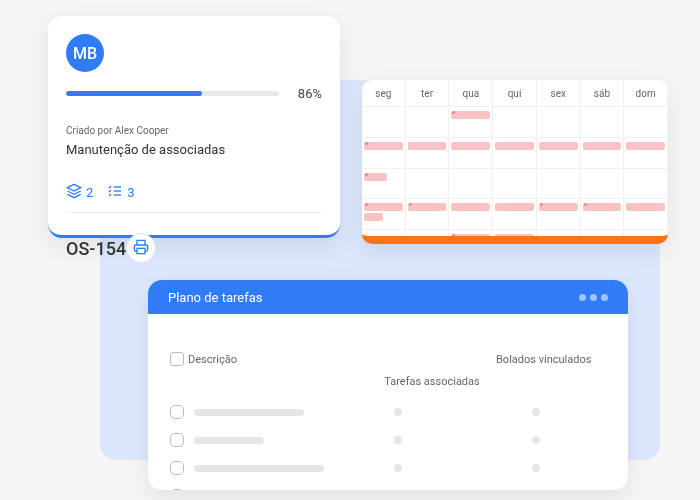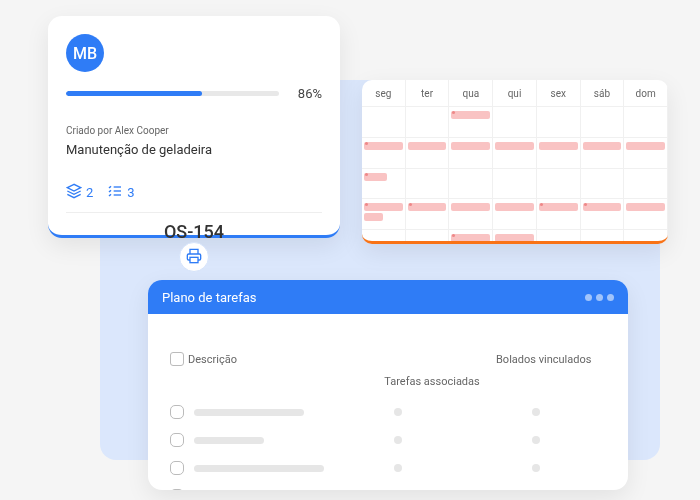--- a/index.html
+++ b/index.html
@@ -22,7 +22,7 @@
   .wc-footer { display: flex; justify-content: flex-start; align-items: center; margin-top: 10px; border-top: 1px solid #eee; padding-top: 8px; flex-direction: column; }
   .os-code { font-size: 18px; color: #333; font-weight: 500; }
   .print-btn { width: 30px; height: 30px; border-radius: 50%; border: 1px solid #d6e4fb; background: #fff; display: flex; align-items: center; justify-content: center; cursor: pointer; }
-  .calendar { left: 362px; top: 80px; width: 306px; height: 164px; border-bottom: 3px solid #f97316; border-radius: 10px; overflow: hidden; }
+  .calendar { left: 362px; top: 80px; width: 306px; height: 164px; border-bottom: 8px solid #f97316; border-radius: 10px; overflow: hidden; }
   .cal-head { display: flex; height: 26px; }
   .cal-head div { flex: 1; font-size: 10px; color: #666; display: flex; align-items: center; justify-content: center; border-right: 1px solid #f0f0f0; }
   .cal-grid { display: grid; grid-template-columns: repeat(7, 1fr); grid-template-rows: repeat(5, 1fr); height: 154px; }

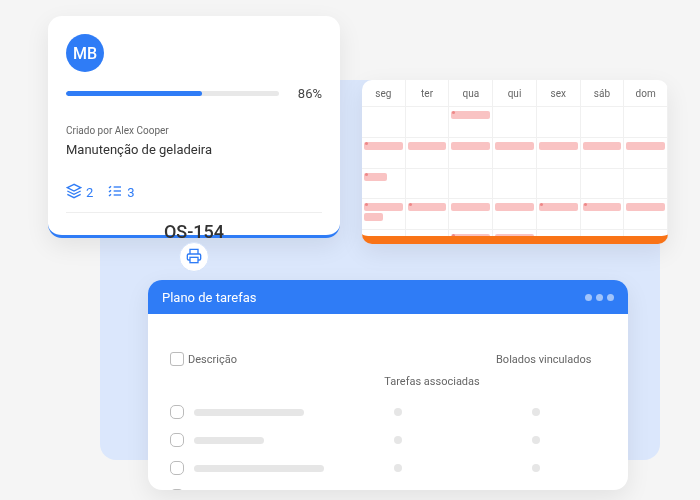--- a/index.html
+++ b/index.html
@@ -61,7 +61,7 @@
     <div class="progress-pct"><span>86</span>%</div>
   </div>
   <div class="created-by">Criado por Alex Cooper</div>
-  <div class="wc-title">Manutenção de geladeira</div>
+  <div class="wc-title">Manutenção de associadas</div>
   <div class="wc-metrics">
     <div class="metric">
       <span>

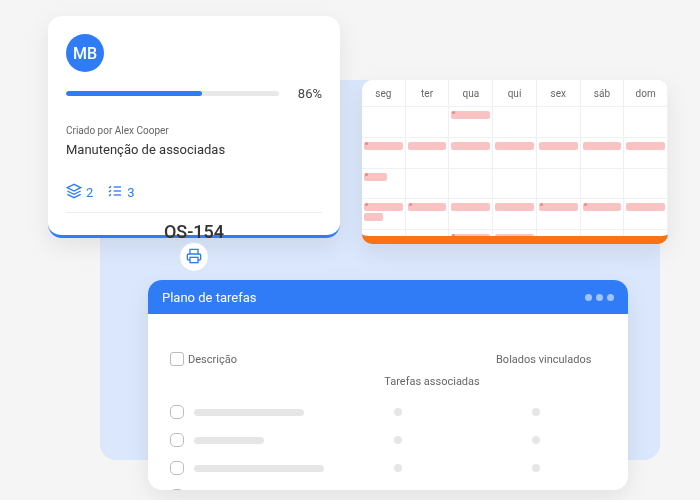--- a/index.html
+++ b/index.html
@@ -19,7 +19,7 @@
   .wc-title { font-size: 13px; color: #333; margin-top: 6px; }
   .wc-metrics { display: flex; gap: 14px; margin-top: 26px; }
   .metric { display: flex; align-items: center; gap: 4px; font-size: 13px; color: #2f7cf6; }
-  .wc-footer { display: flex; justify-content: flex-start; align-items: center; margin-top: 10px; border-top: 1px solid #eee; padding-top: 8px; flex-direction: column; }
+  .wc-footer { display: flex; justify-content: flex-start; align-items: center; margin-top: 10px; border-top: 1px solid #eee; padding-top: 20px; }
   .os-code { font-size: 18px; color: #333; font-weight: 500; }
   .print-btn { width: 30px; height: 30px; border-radius: 50%; border: 1px solid #d6e4fb; background: #fff; display: flex; align-items: center; justify-content: center; cursor: pointer; }
   .calendar { left: 362px; top: 80px; width: 306px; height: 164px; border-bottom: 8px solid #f97316; border-radius: 10px; overflow: hidden; }

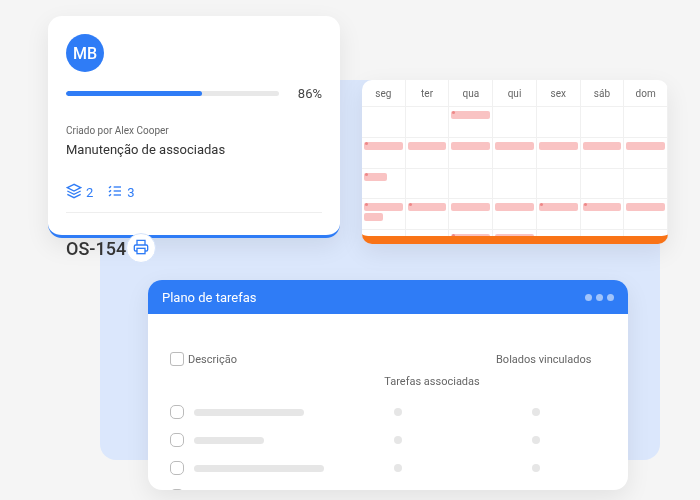--- a/index.html
+++ b/index.html
@@ -30,7 +30,7 @@
   .cal-bar { height: 8px; background: #f9c3c3; border-radius: 2px; margin-top: 2px; }
   .cal-dot { width: 3px; height: 3px; background: #e88; border-radius: 50%; position: absolute; left: 3px; top: 4px; }
   .tasks-panel { left: 148px; top: 280px; width: 480px; height: 210px; overflow: hidden; }
-  .tp-header { height: 34px; background: #2f7cf6; display: flex; align-items: center; justify-content: space-between; padding: 0 14px; border-radius: 10px 10px 0 0; }
+  .tp-header { height: 34px; background: #2f7cf6; display: flex; align-items: center; justify-content: space-between; padding: 0 20px; border-radius: 10px 10px 0 0; }
   .tp-title { color: #fff; font-size: 13px; }
   .tp-dots { display: flex; gap: 4px; }
   .tp-dots span { width: 7px; height: 7px; border-radius: 50%; background: rgba(255,255,255,0.55); display: block; }

